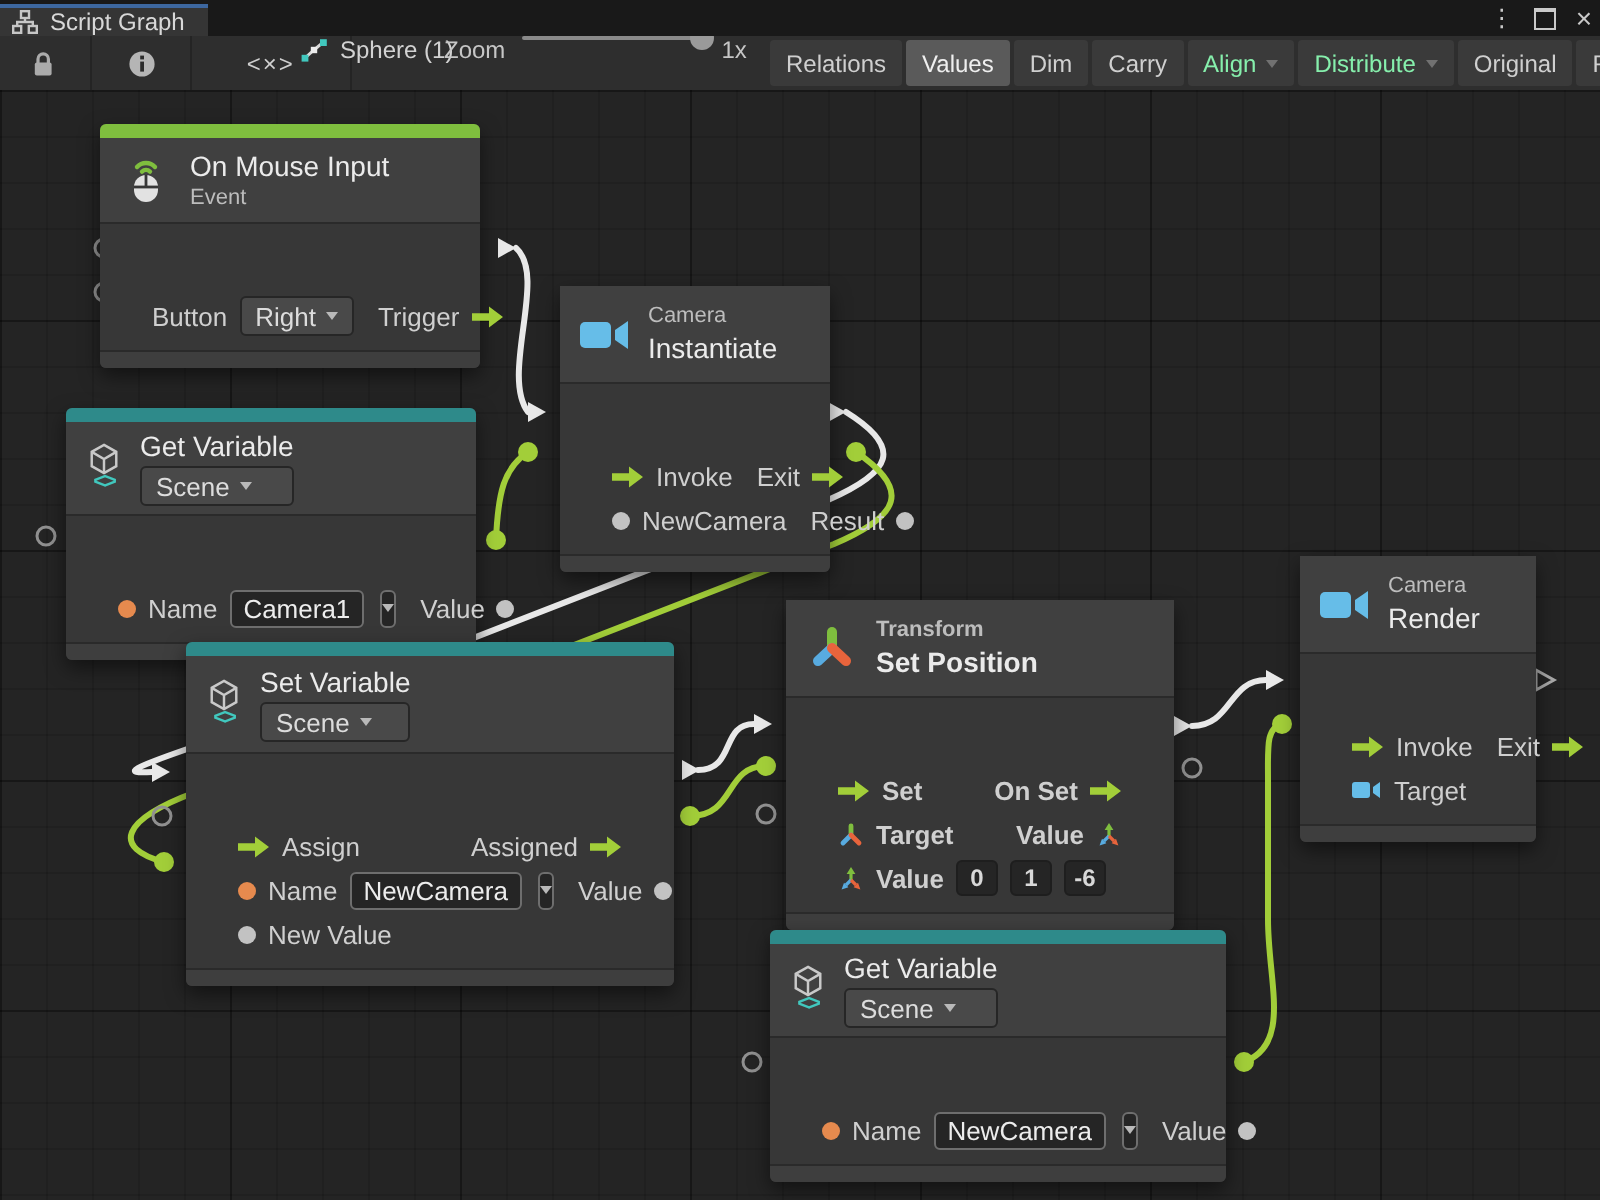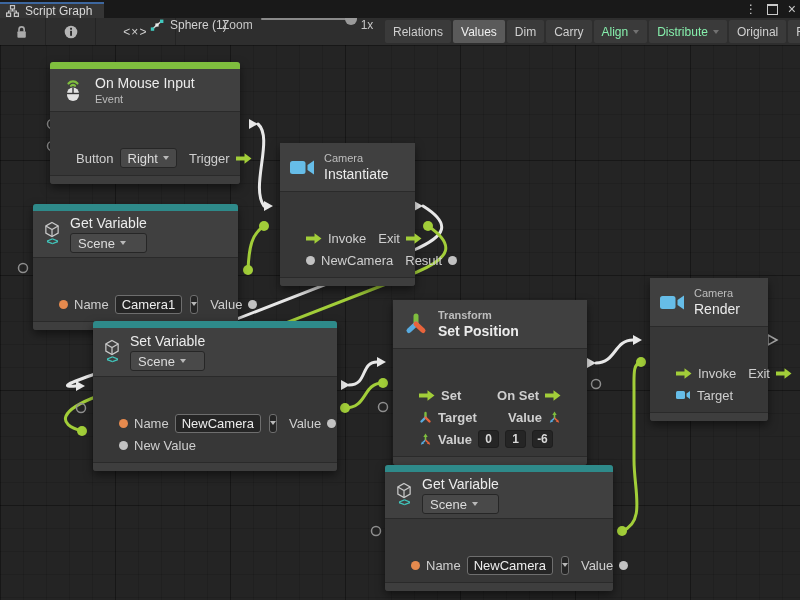--- a/index.html
+++ b/index.html
@@ -351,6 +351,21 @@
       </div>
       <div class="nbody">
         <div class="nrow">
+          <span class="icn">
+            <svg width="16" height="11" viewBox="0 0 16 11">
+                <path d="M0 3.6 H8.5 V0.3 L15.5 5.5 L8.5 10.7 V7.4 H0 Z" fill="#A2CE39"></path>
+              </svg>
+          </span>
+          <span class="lbl">Assign</span>
+          <span class="sp"></span>
+          <span class="lbl">Assigned</span>
+          <span class="icn">
+            <svg width="16" height="11" viewBox="0 0 16 11">
+                <path d="M0 3.6 H8.5 V0.3 L15.5 5.5 L8.5 10.7 V7.4 H0 Z" fill="#A2CE39"></path>
+              </svg>
+          </span>
+        </div>
+        <div class="nrow">
           <span class="dot orange"></span>
           <span class="lbl">Name</span>
           <span class="field">NewCamera</span>

